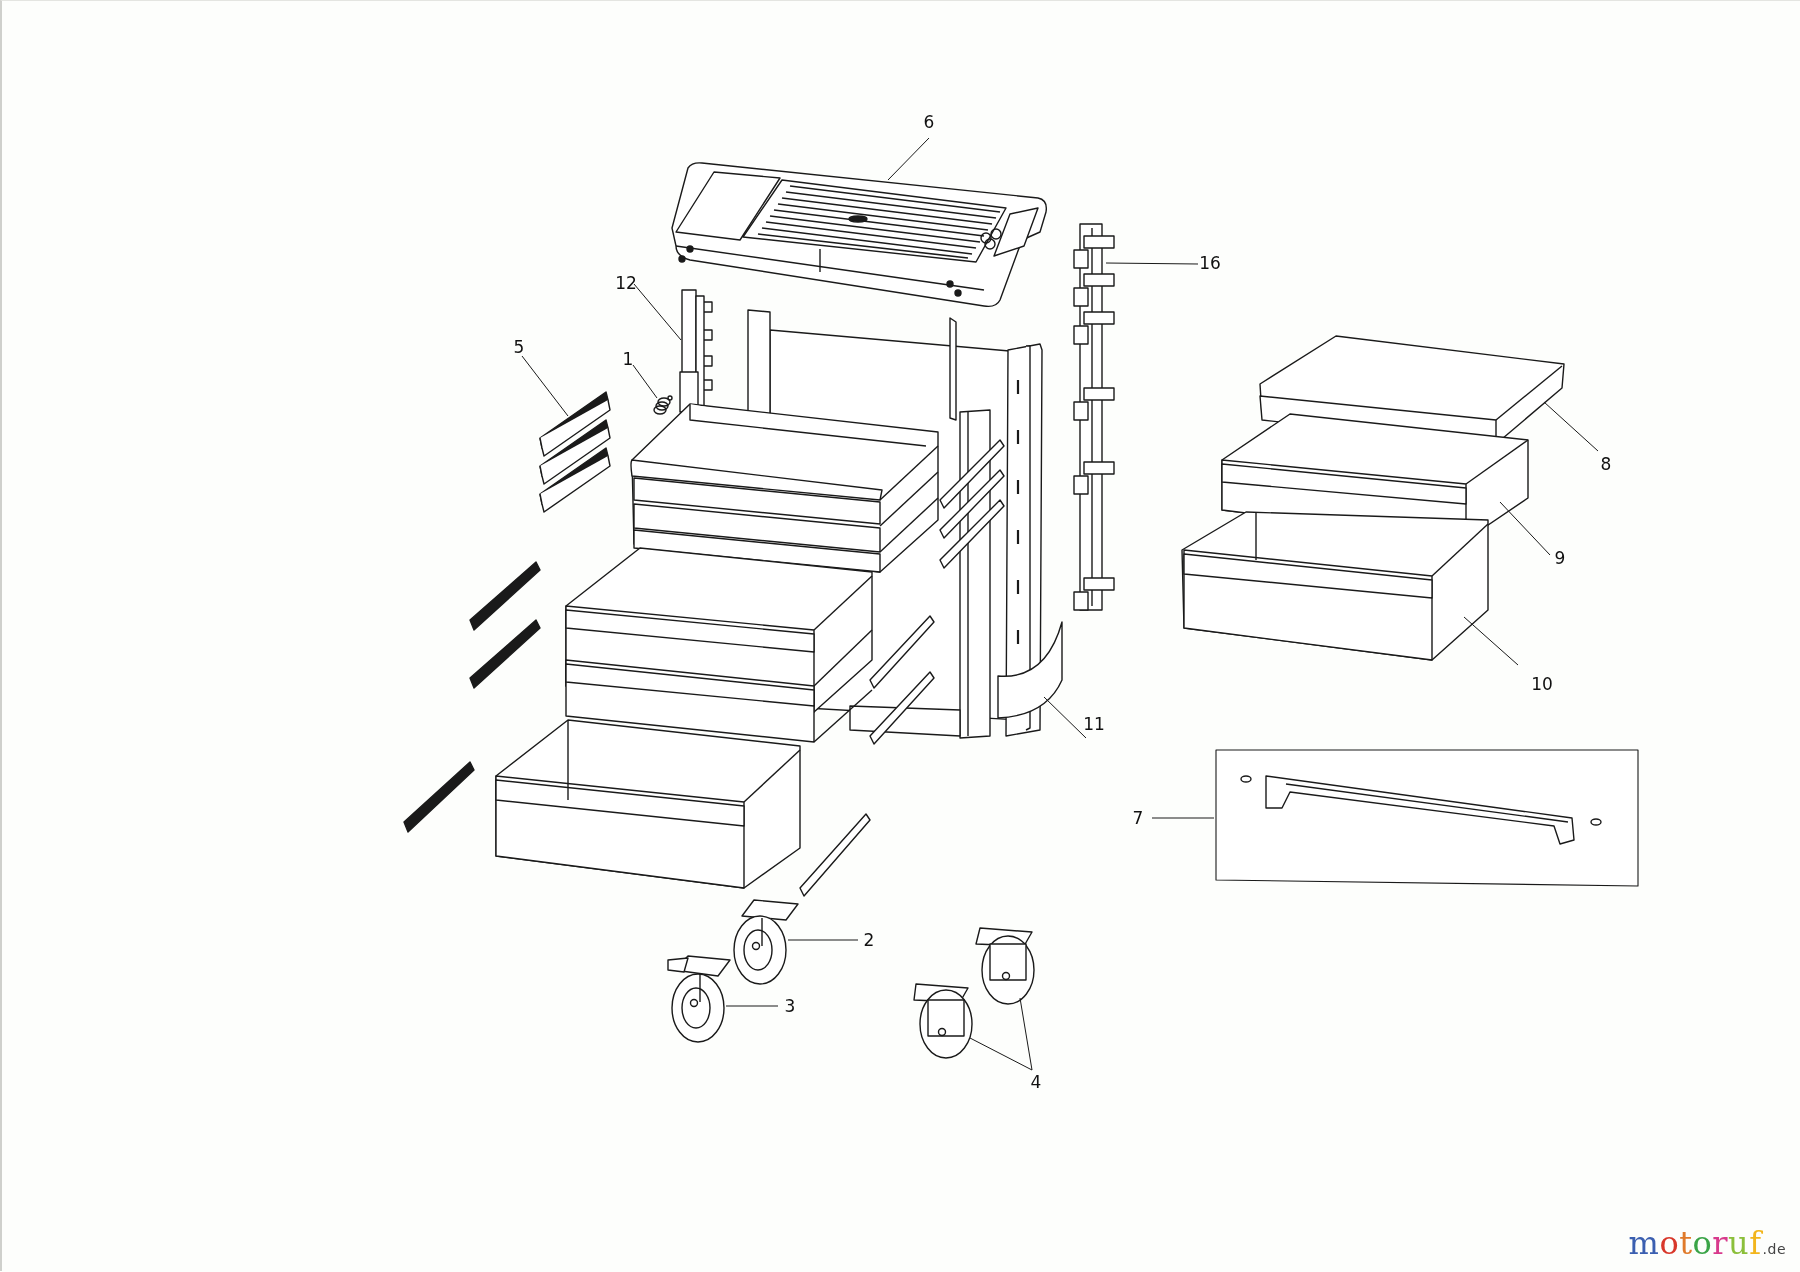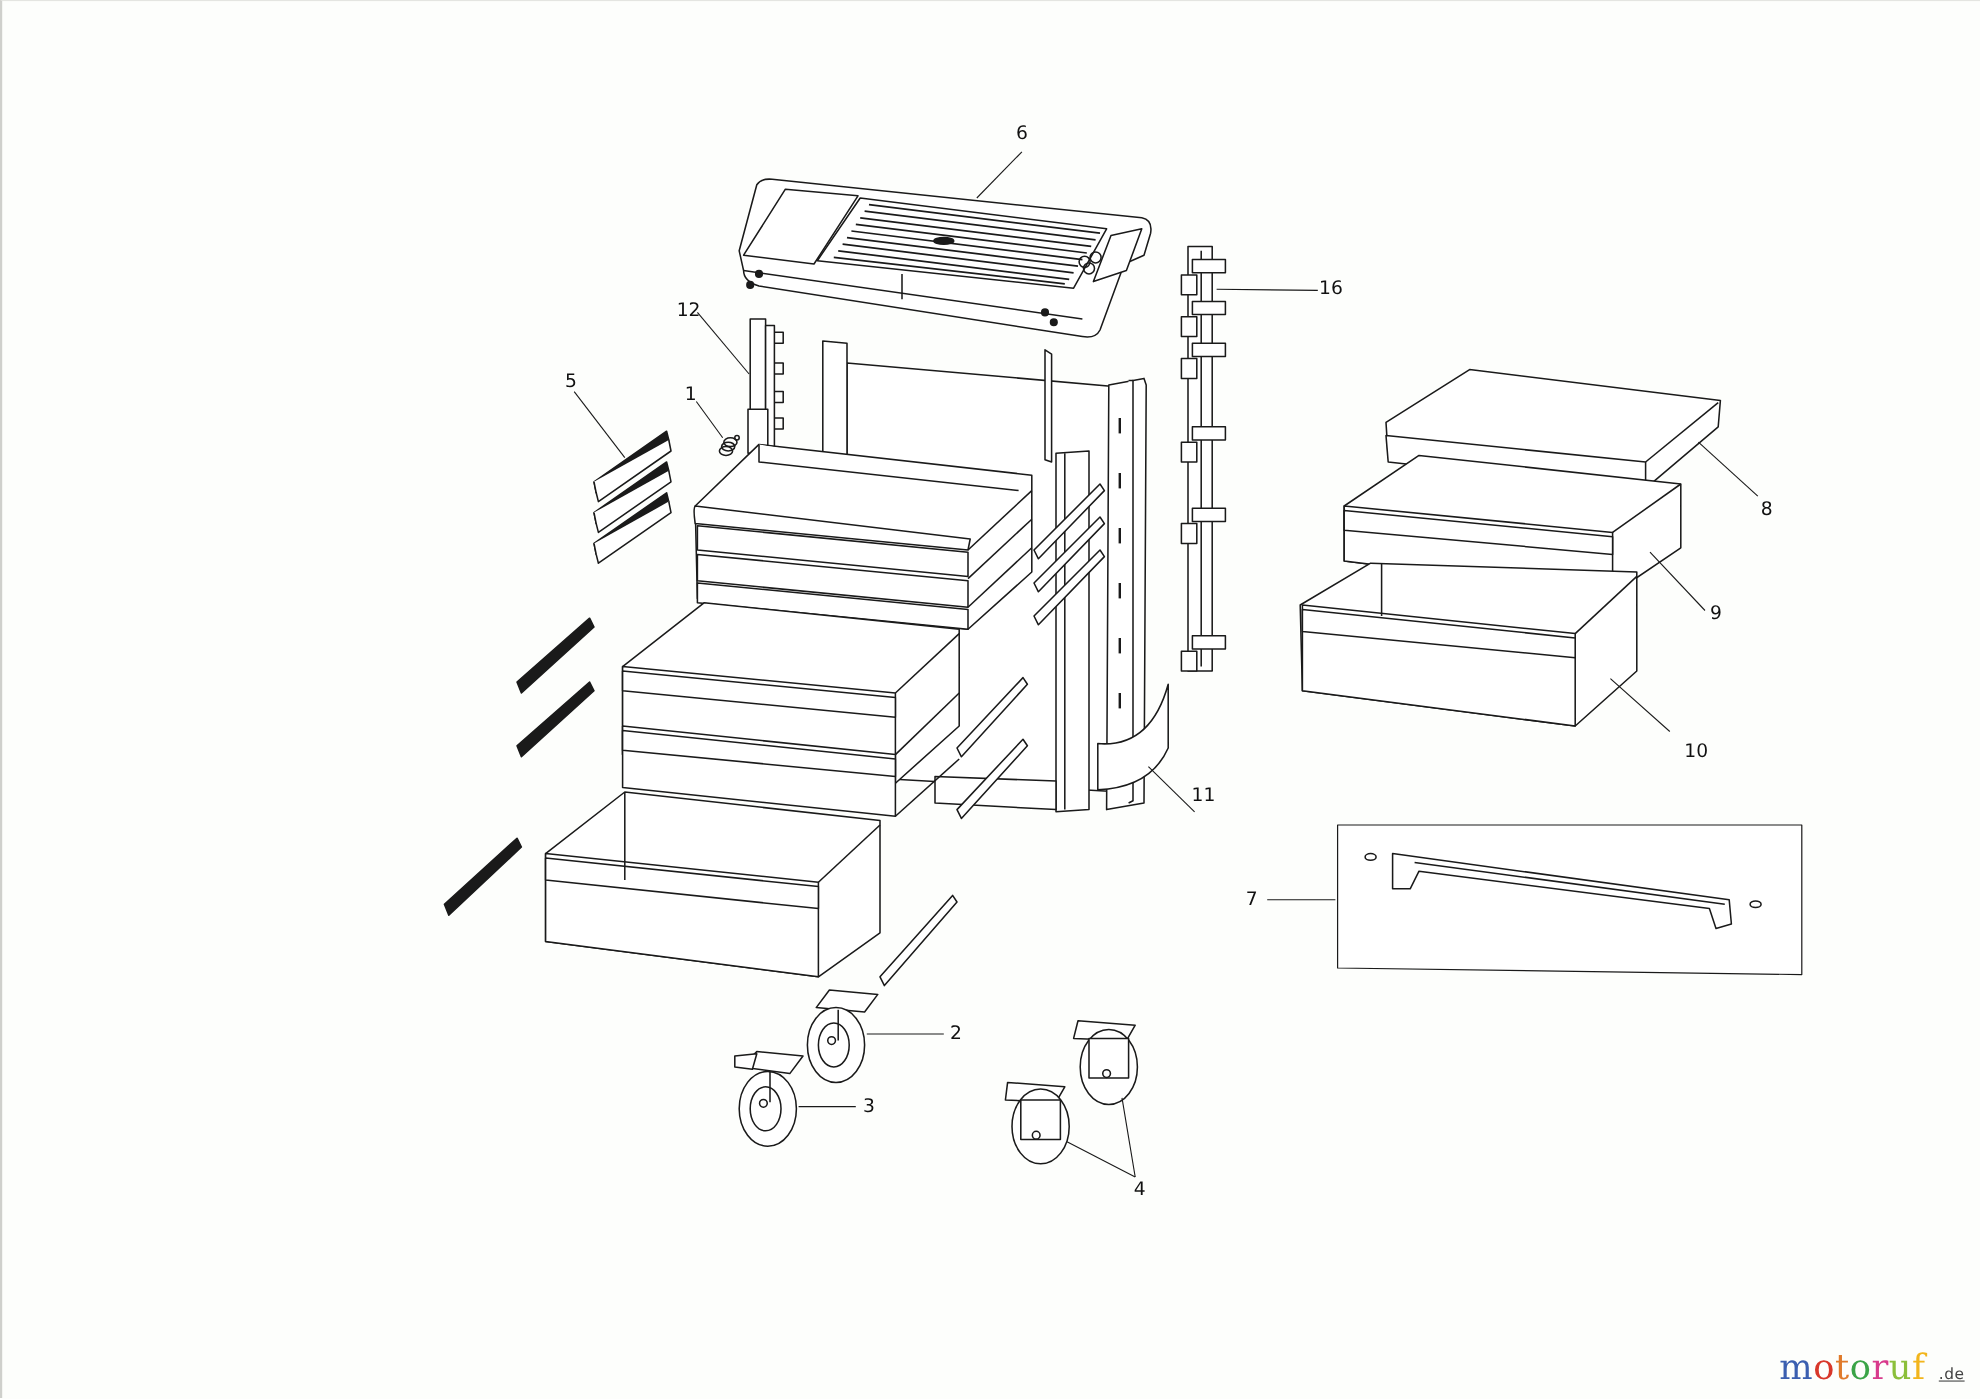--- a/index.html
+++ b/index.html
@@ -9,7 +9,7 @@
   .callout{position:absolute;font-size:17px;color:#111;line-height:1;transform:translate(-50%,-50%);}
   .wm{position:absolute;right:14px;bottom:10px;font-family:"DejaVu Serif",serif;font-size:32px;letter-spacing:0.5px;}
   .wm span{display:inline-block;}
-  .wm .de{font-family:"DejaVu Sans",sans-serif;font-size:14px;color:#444;margin-left:12px;text-decoration:underline;}
+  .wm .de{font-family:"DejaVu Sans",sans-serif;font-size:14px;color:#444;margin-left:1px;}
 </style>
 </head>
 <body>

